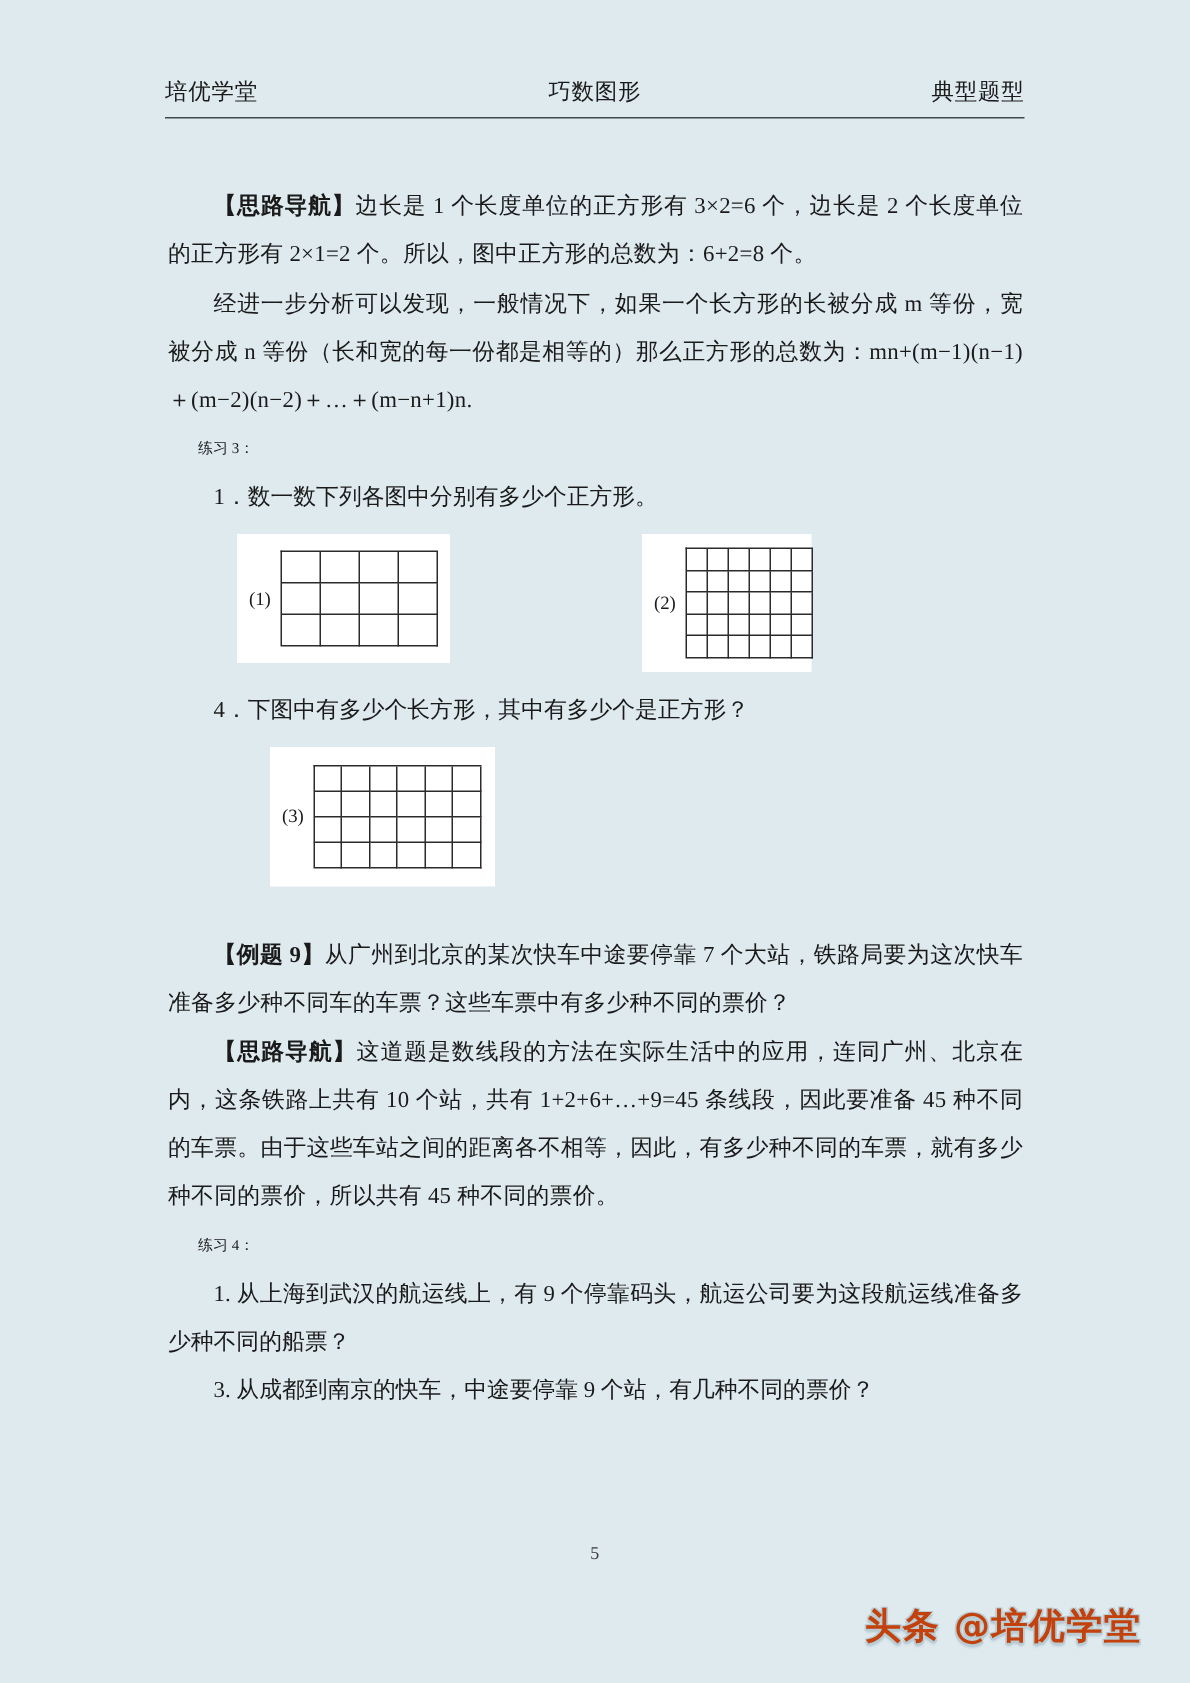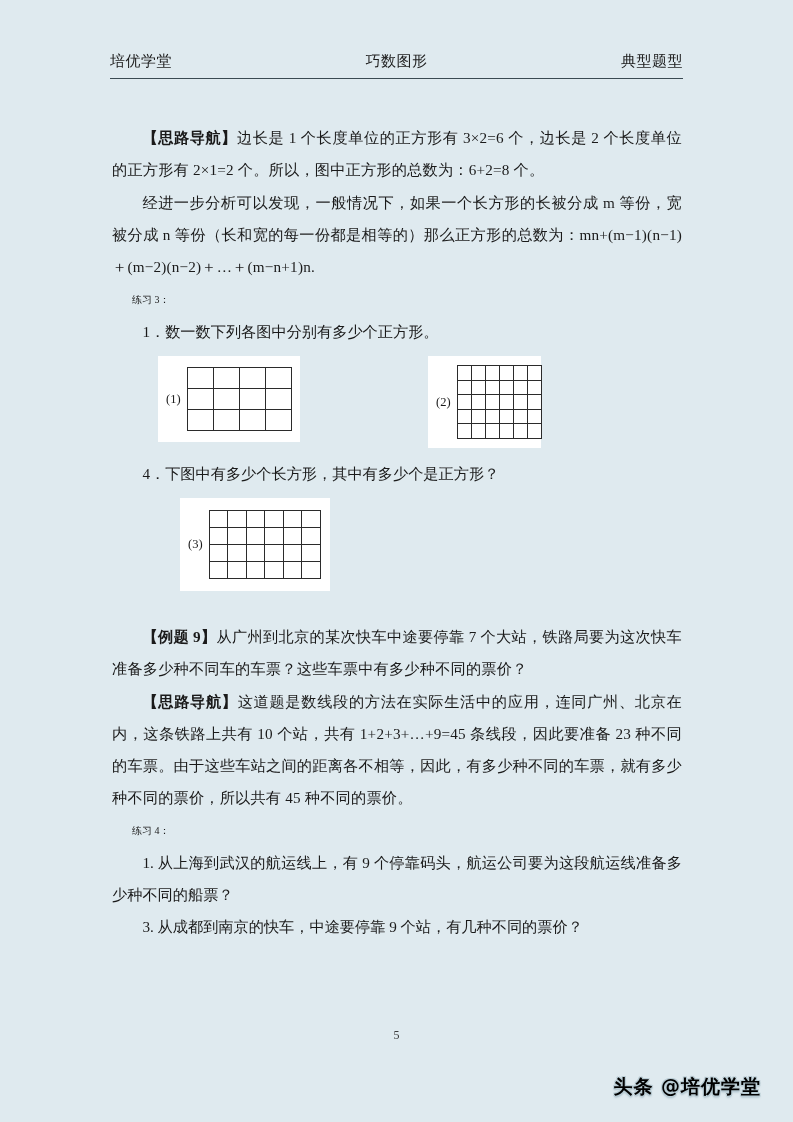--- a/index.html
+++ b/index.html
@@ -259,7 +259,7 @@
 
     <p class="para"><span class="lead">【例题 9】</span><span>从广州到北京的某次快车中途要停靠 7 个大站，铁路局要为这次快车准备多少种不同车的车票？这些车票中有多少种不同的票价？</span></p>
 
-    <p class="para"><span class="lead">【思路导航】</span><span>这道题是数线段的方法在实际生活中的应用，连同广州、北京在内，这条铁路上共有 10 个站，共有 1+2+3+…+9=45 条线段，因此要准备 23 种不同的车票。由于这些车站之间的距离各不相等，因此，有多少种不同的车票，就有多少种不同的票价，所以共有 45 种不同的票价。</span></p>
+    <p class="para"><span class="lead">【思路导航】</span><span>这道题是数线段的方法在实际生活中的应用，连同广州、北京在内，这条铁路上共有 10 个站，共有 1+2+6+…+9=45 条线段，因此要准备 45 种不同的车票。由于这些车站之间的距离各不相等，因此，有多少种不同的车票，就有多少种不同的票价，所以共有 45 种不同的票价。</span></p>
 
     <p class="sec-title">练习 4：</p>
     <p class="item">1. 从上海到武汉的航运线上，有 9 个停靠码头，航运公司要为这段航运线准备多少种不同的船票？</p>

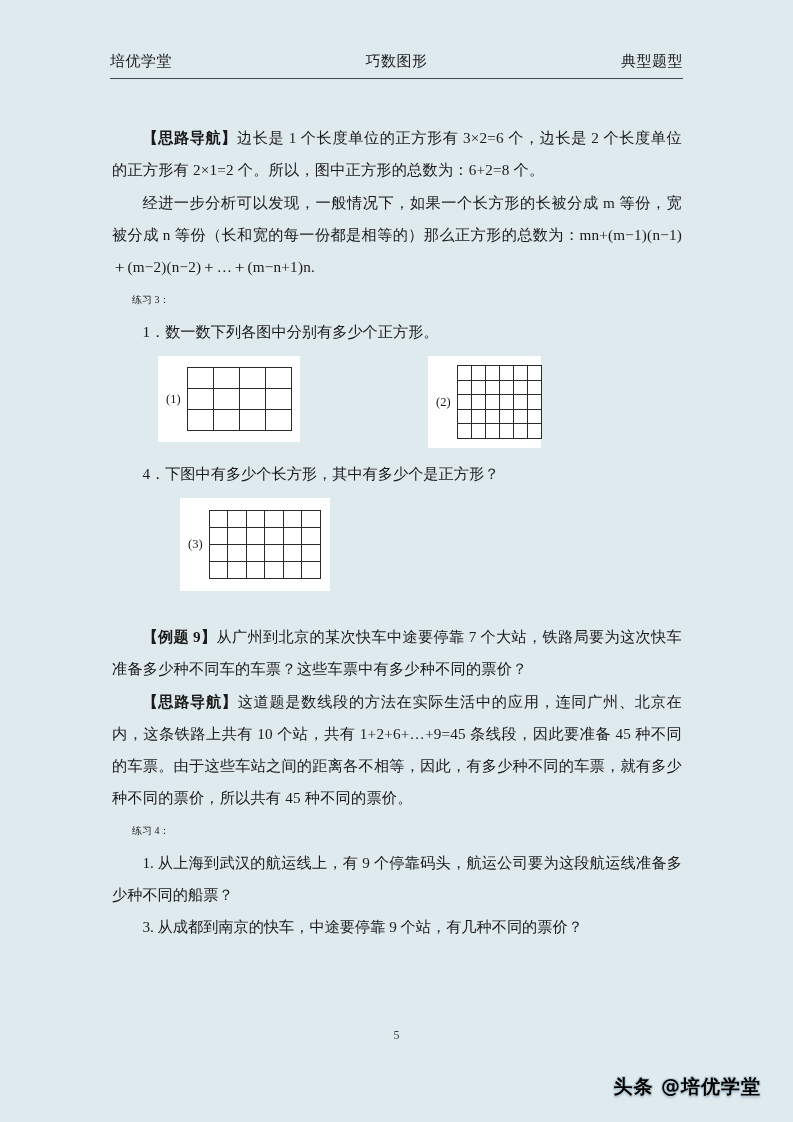--- a/index.html
+++ b/index.html
@@ -131,9 +131,9 @@
     right: 32px;
     bottom: 22px;
     font-family: "DejaVu Sans", sans-serif;
-    font-size: 19px;
+    font-size: 24px;
     font-weight: bold;
-    color: #000000;
+    color: #c2410c;
     text-shadow:
        1px 1px 0 #b9ccd4,
       -1px 1px 0 #b9ccd4,

